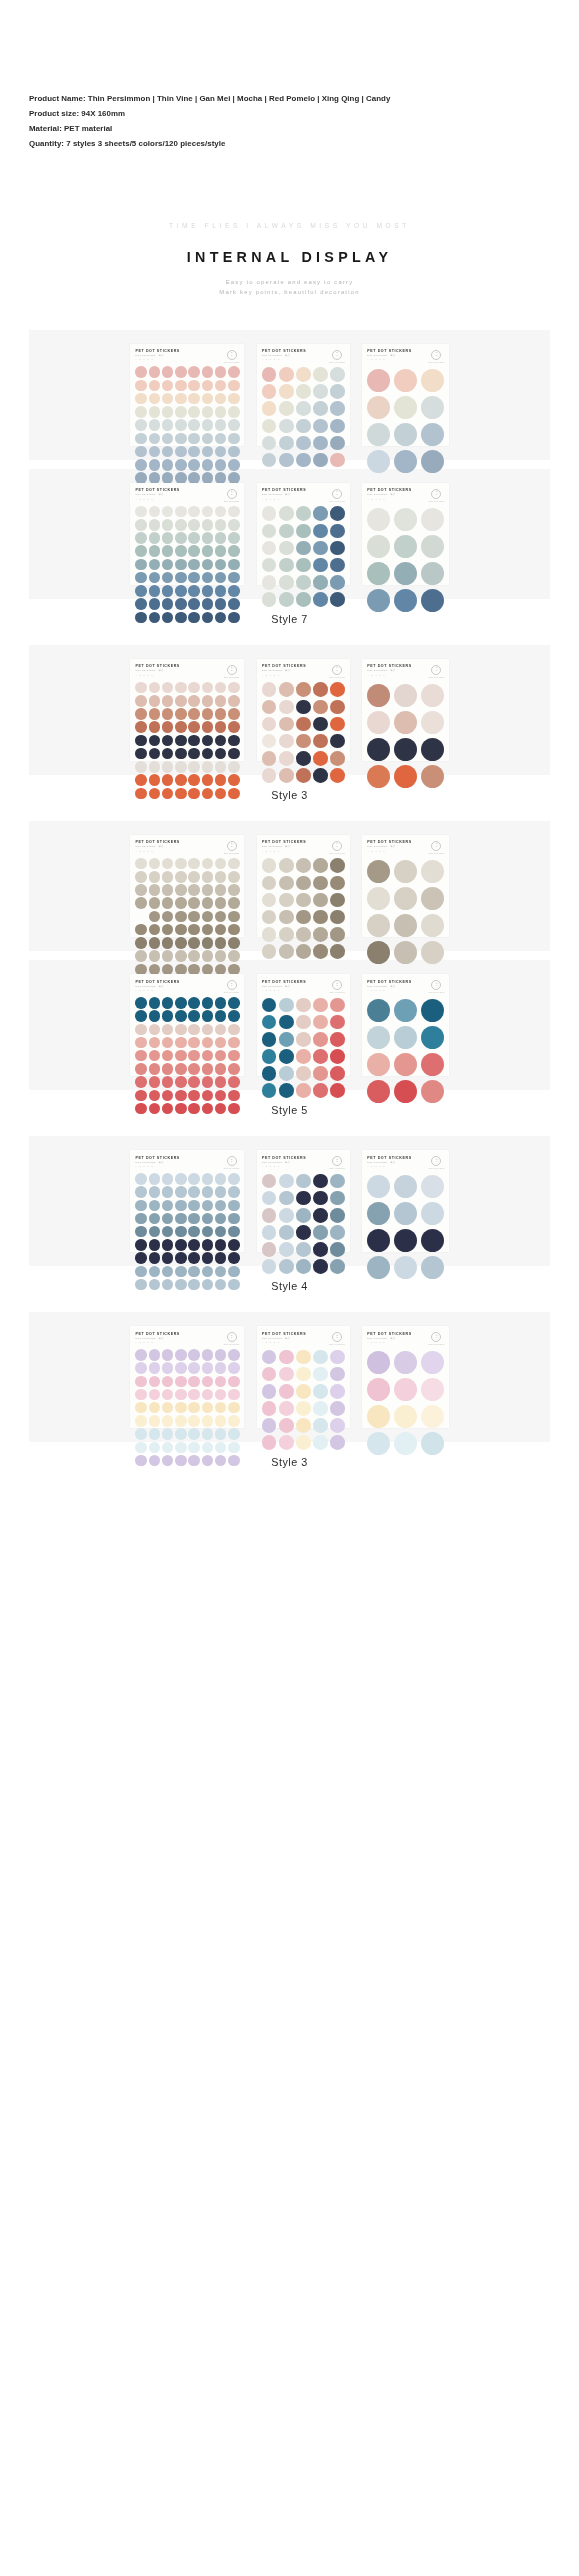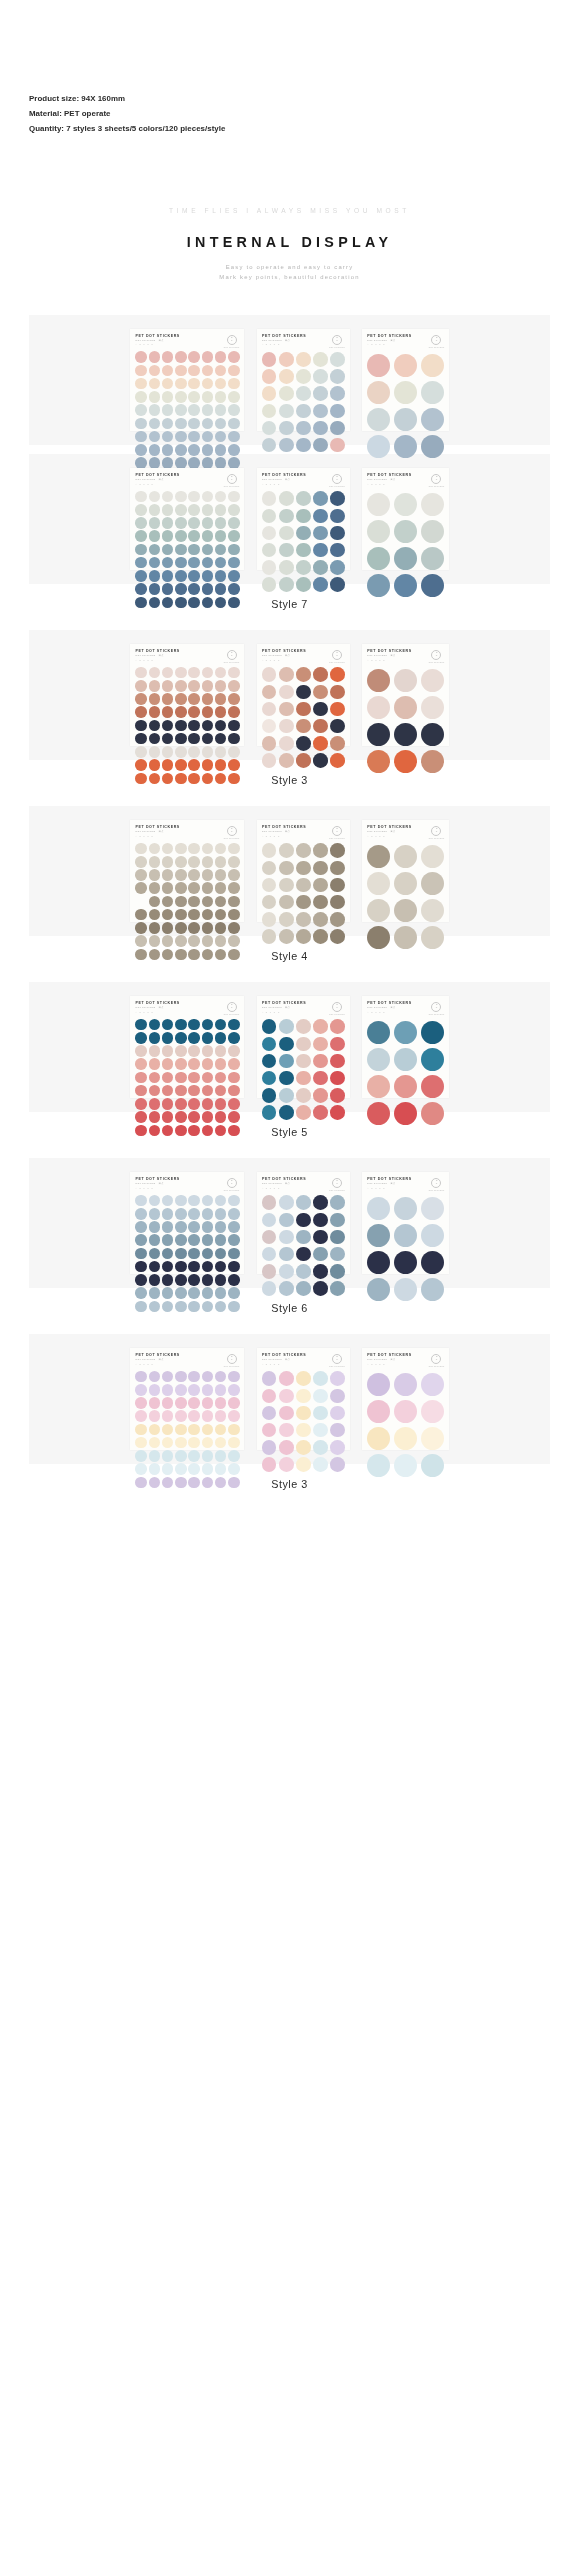--- a/index.html
+++ b/index.html
@@ -152,6 +152,7 @@
 
 <section class="info-block">
   <div class="info-lines">
+    <div class="info-line">Product Name: Thin Persimmon | Thin Vine | Gan Mei | Mocha | Red Pomelo | Xing Qing | Candy</div>
     <div class="info-line">Product size: 94X 160mm</div>
     <div class="info-line">Material: PET operate</div>
     <div class="info-line">Quantity: 7 styles 3 sheets/5 colors/120 pieces/style</div>

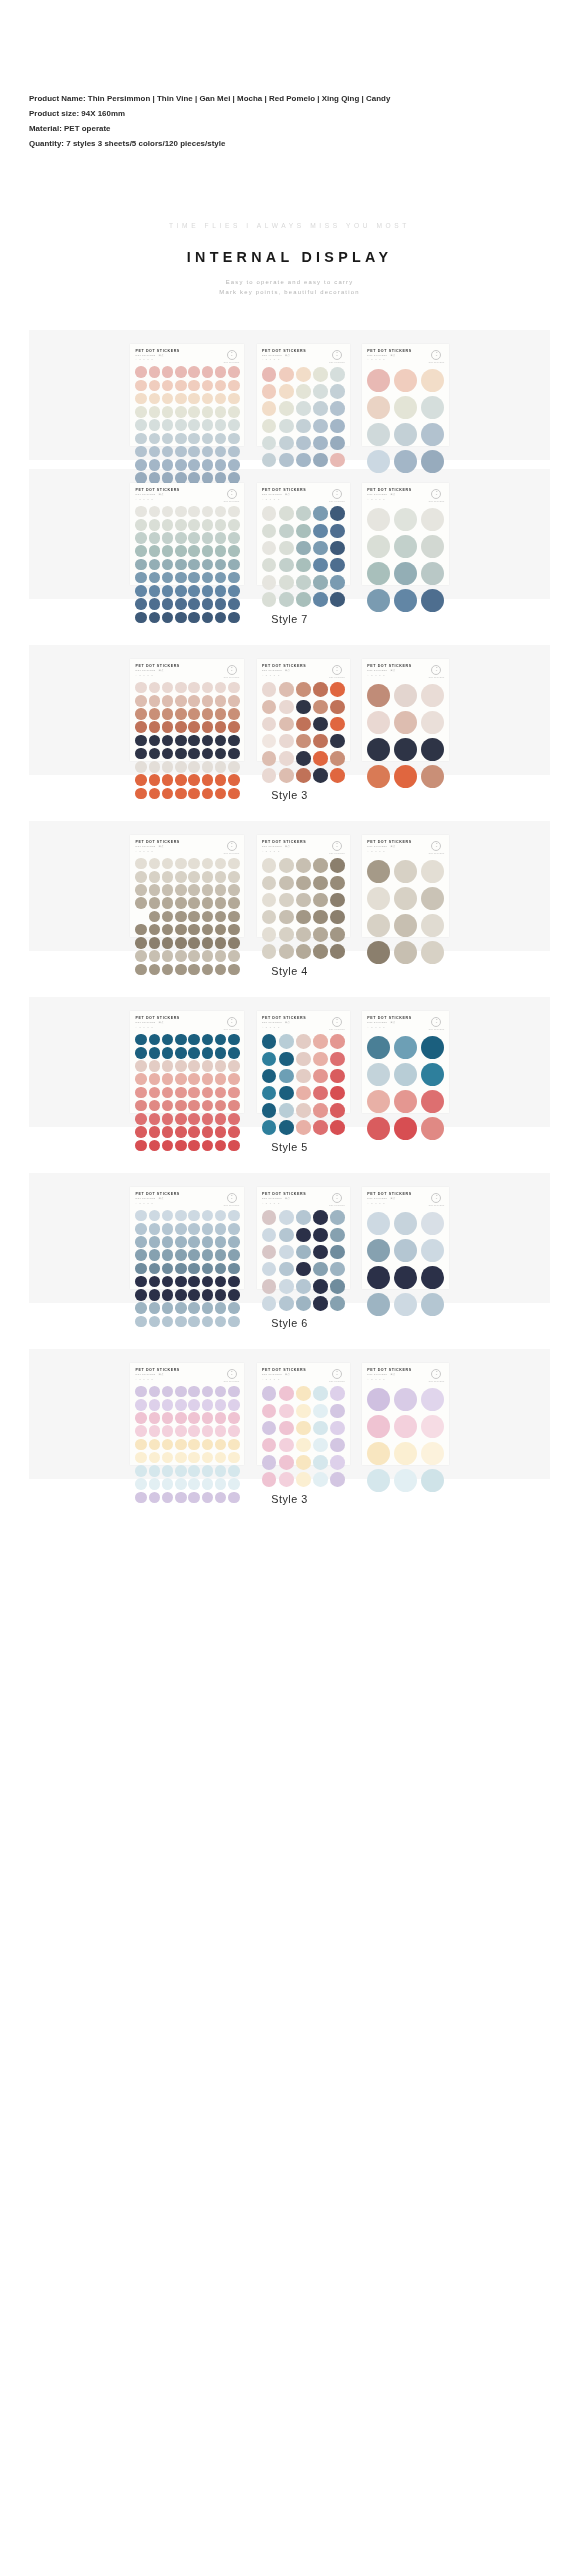--- a/index.html
+++ b/index.html
@@ -154,7 +154,7 @@
   <div class="info-lines">
     <div class="info-line">Product Name: Thin Persimmon | Thin Vine | Gan Mei | Mocha | Red Pomelo | Xing Qing | Candy</div>
     <div class="info-line">Product size: 94X 160mm</div>
-    <div class="info-line">Material: PET operate</div>
+    <div class="info-line">Material: PET material</div>
     <div class="info-line">Quantity: 7 styles 3 sheets/5 colors/120 pieces/style</div>
   </div>
 </section>

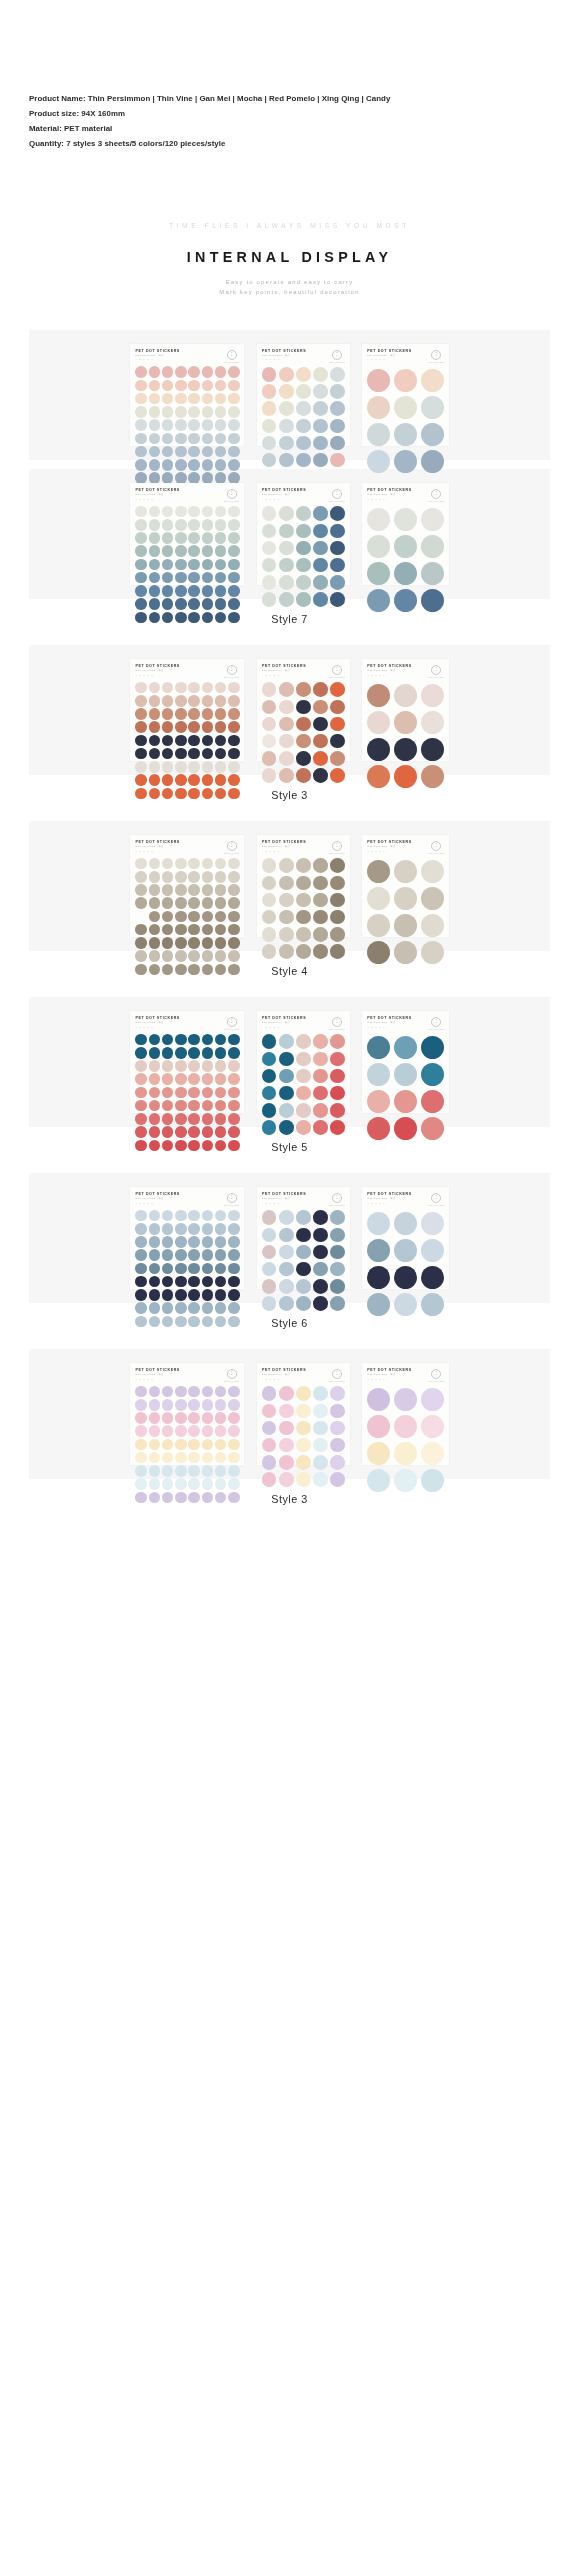--- a/index.html
+++ b/index.html
@@ -846,7 +846,6 @@
           </div>
         </div>
       </div>
-      <div class="style-caption">Style 4</div>
     </div>
     <div class="style-section">
       <div class="style-stage">

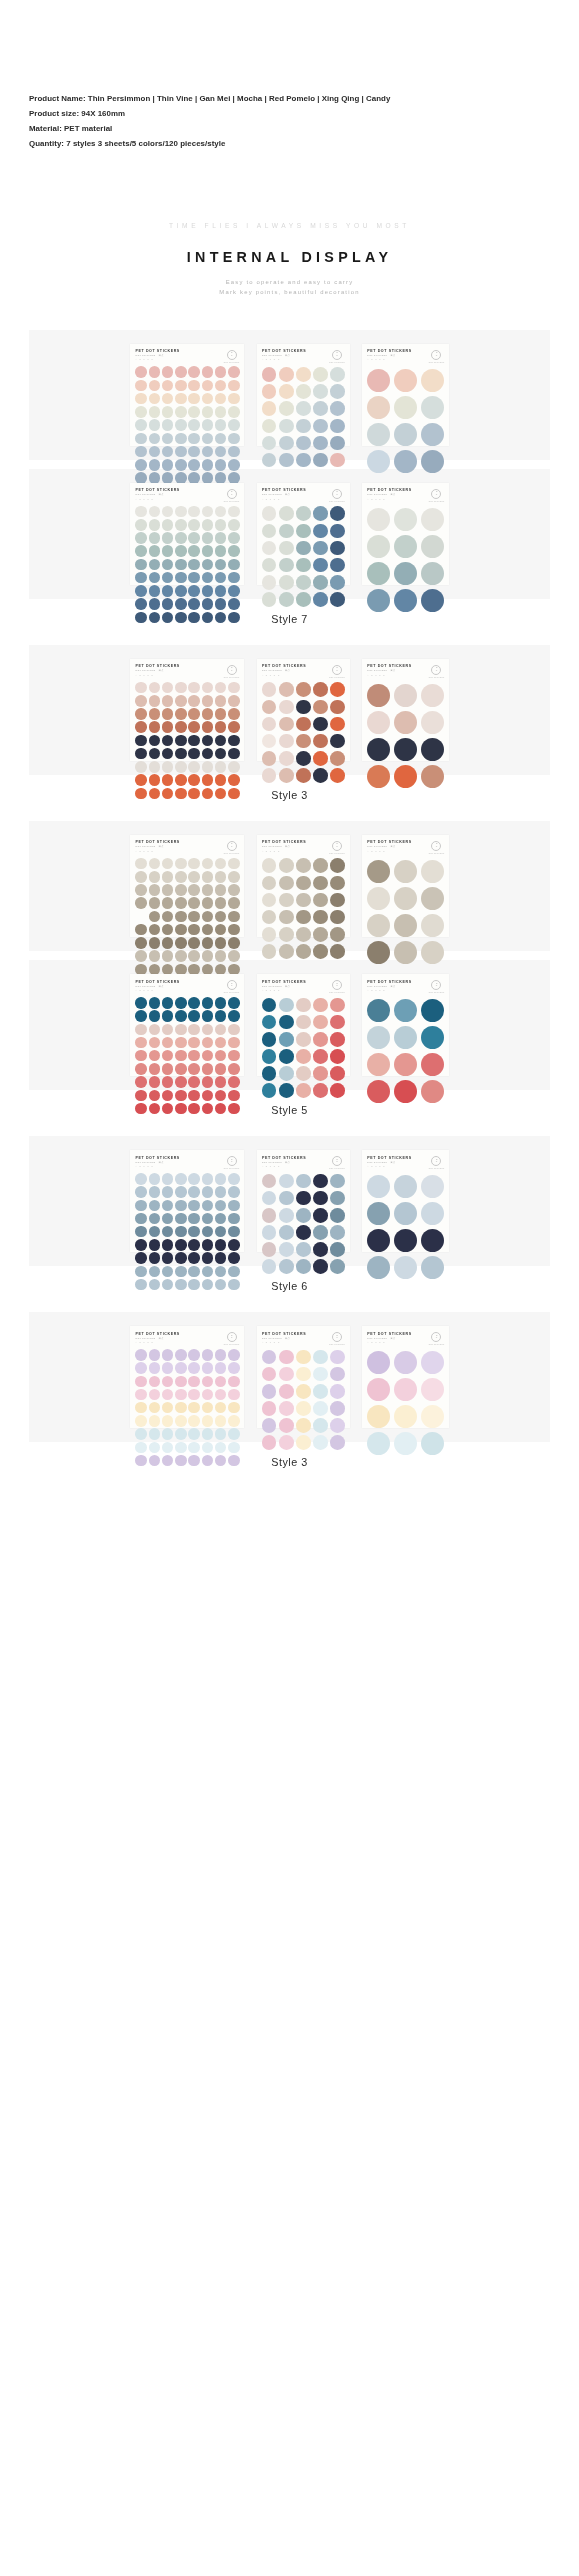--- a/index.html
+++ b/index.html
@@ -1185,7 +1185,7 @@
           </div>
         </div>
       </div>
-      <div class="style-caption">Style 6</div>
+      <div class="style-caption">Style 4</div>
     </div>
     <div class="style-section">
       <div class="style-stage">

